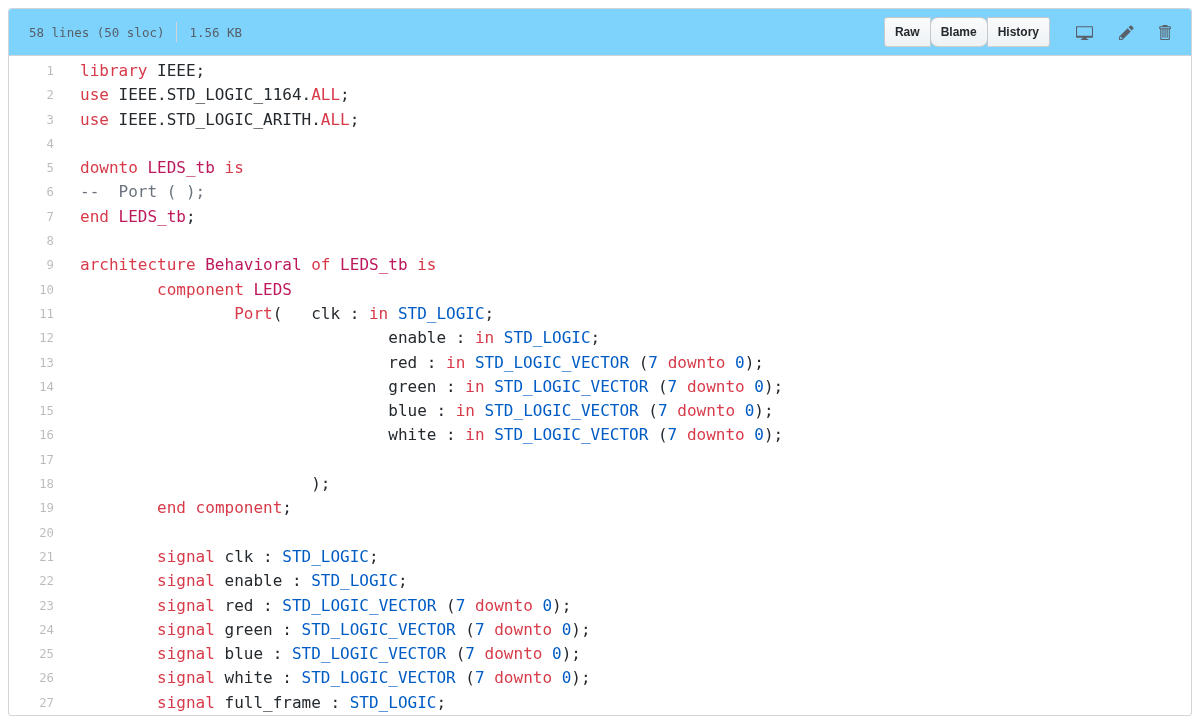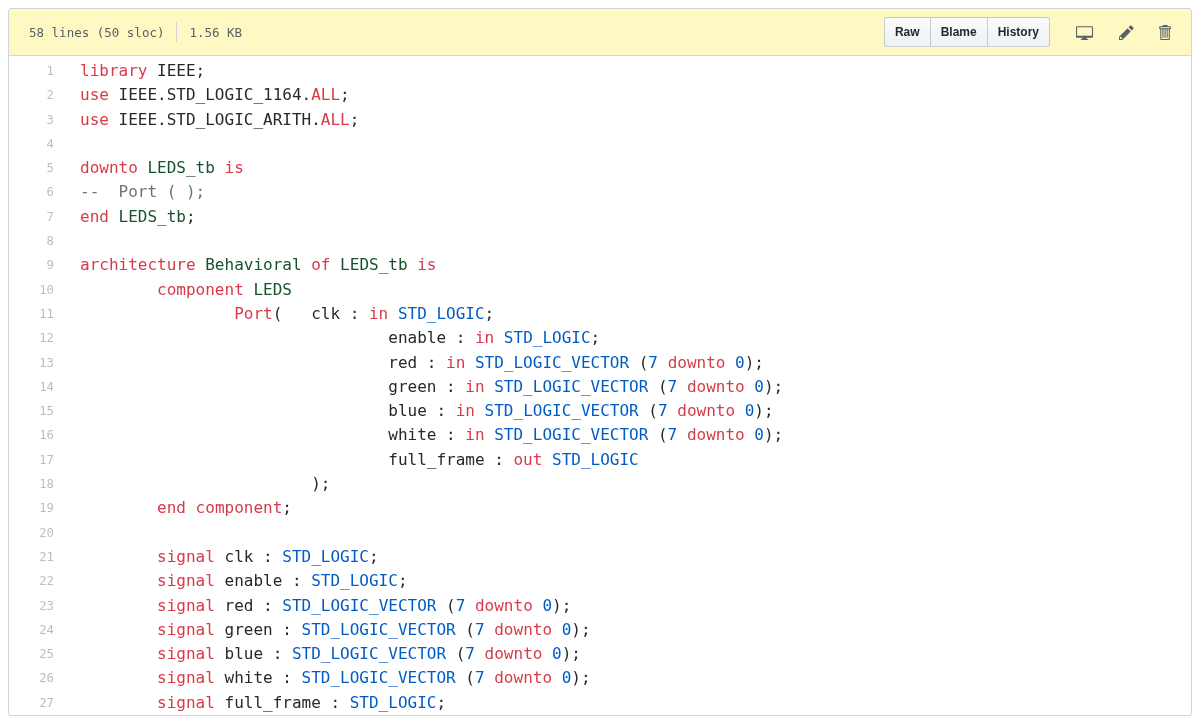--- a/index.html
+++ b/index.html
@@ -17,7 +17,7 @@
   }
   .file-header {
     height: 47px;
-    background: #fef9c3;
+    background: #7dd3fc;
     border-bottom: 1px solid #d1d5da;
     border-radius: 3px 3px 0 0;
     display: flex;

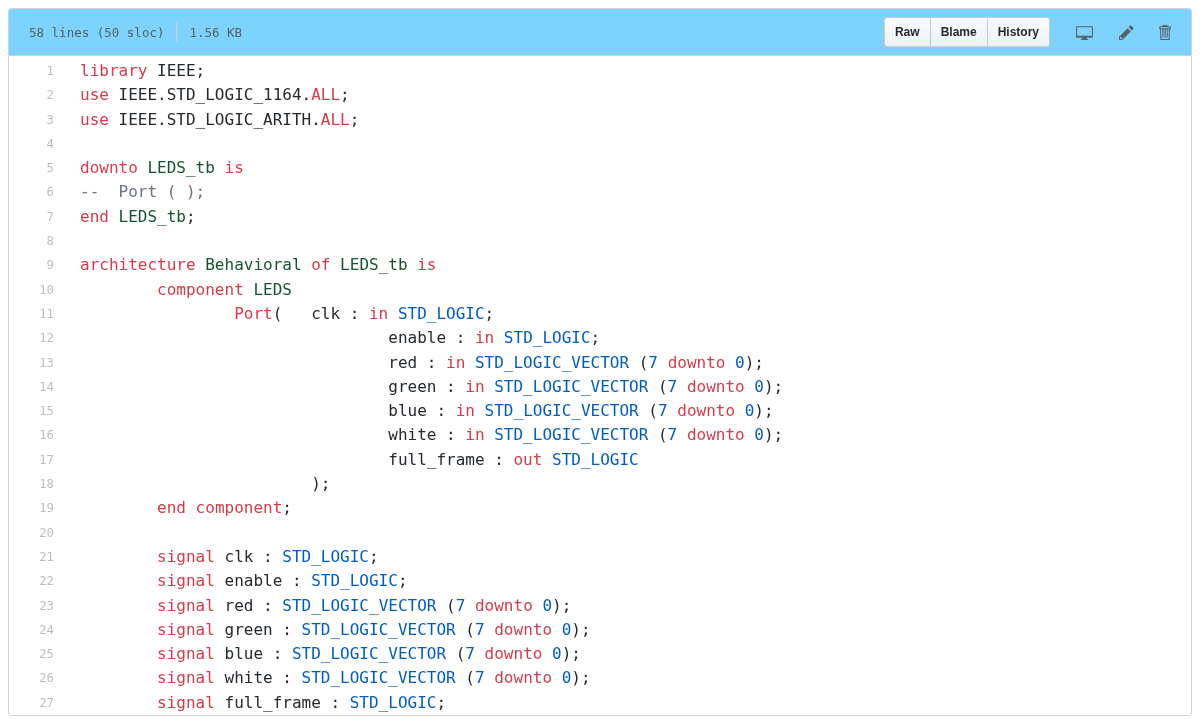--- a/index.html
+++ b/index.html
@@ -54,7 +54,7 @@
     border: 1px solid rgba(27,31,35,0.2);
     cursor: pointer;
   }
-  .btn + .btn { margin-left: -1px; }
+  .btn + .btn { margin-left: -1px; border-radius: 8px; }
   .btn:first-child { border-radius: 3px 0 0 3px; }
   .btn:last-child { border-radius: 0 3px 3px 0; }
   .icon-btn {

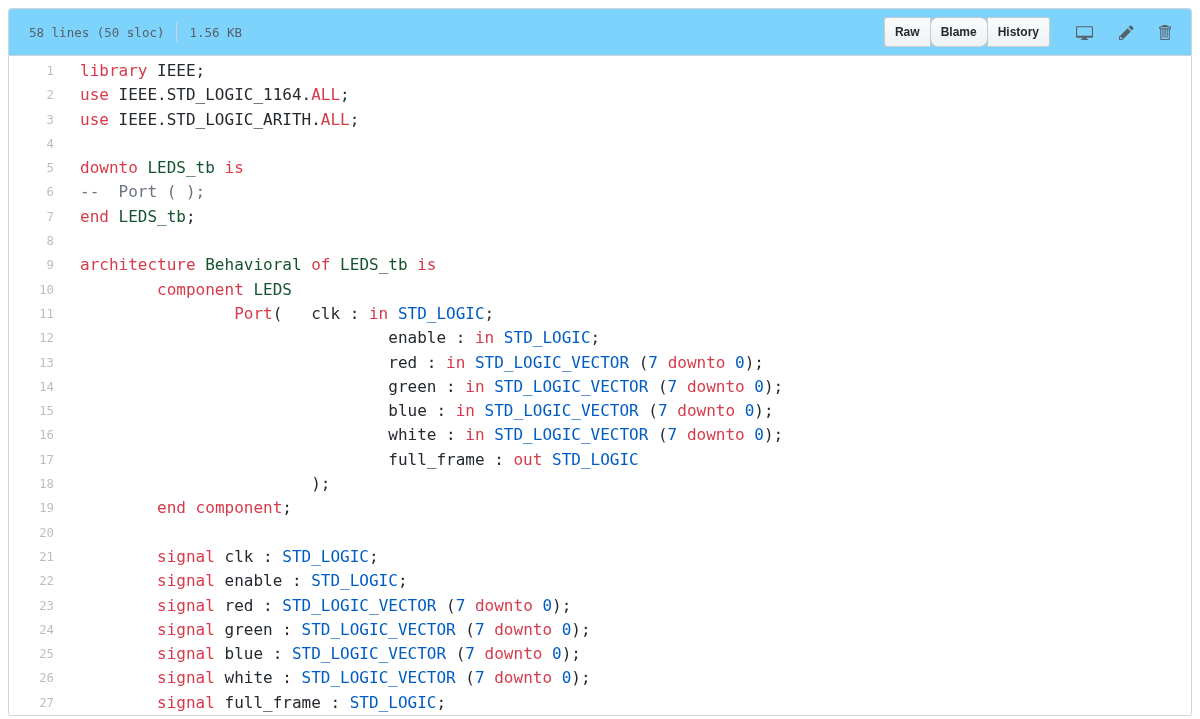--- a/index.html
+++ b/index.html
@@ -92,7 +92,7 @@
     color: #24292e;
   }
   .tk-k { color: #d73a49; }
-  .tk-n { color: #14532d; margin-top: 37px; }
+  .tk-n { color: #be185d; margin-top: 37px; }
   .tk-t { color: #005cc5; }
   .tk-c { color: #6a737d; }
   .tk-p { color: #24292e; }

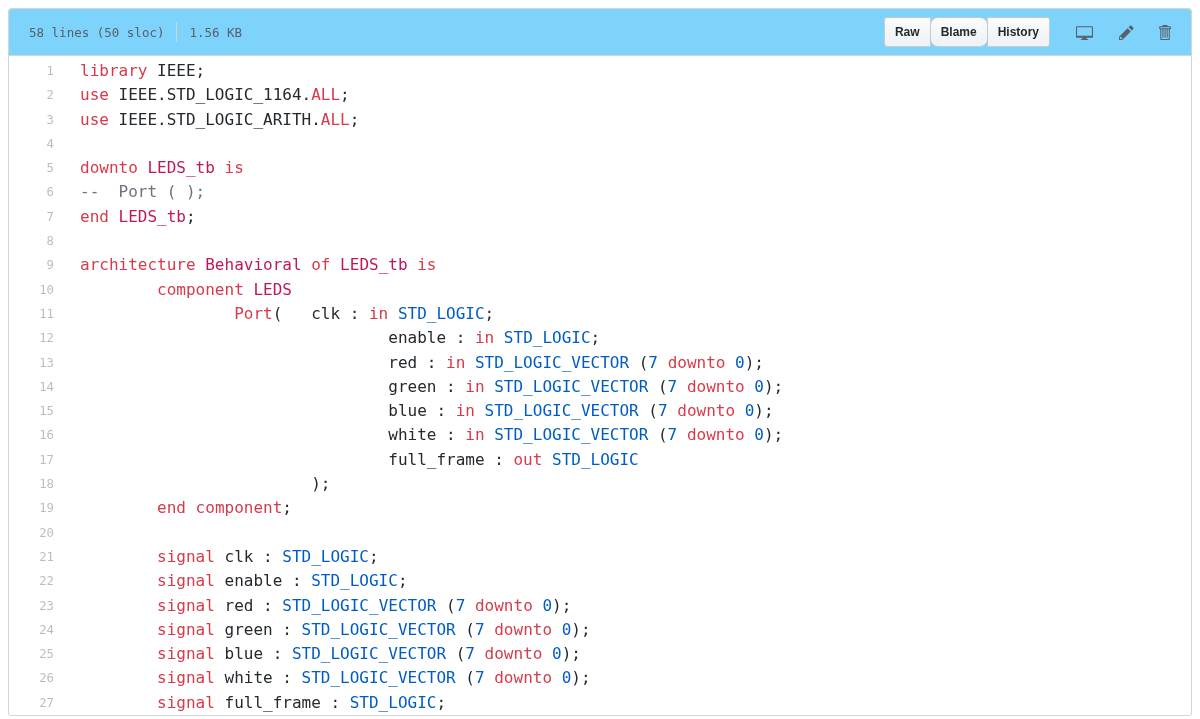--- a/index.html
+++ b/index.html
@@ -203,7 +203,6 @@
       </div>
       <div class="code-row">
         <span class="ln">17</span>
-        <pre class="lc"><span class="tk-p">                                full_frame : </span><span class="tk-k">out</span><span class="tk-p"> </span><span class="tk-t">STD_LOGIC</span></pre>
       </div>
       <div class="code-row">
         <span class="ln">18</span>

